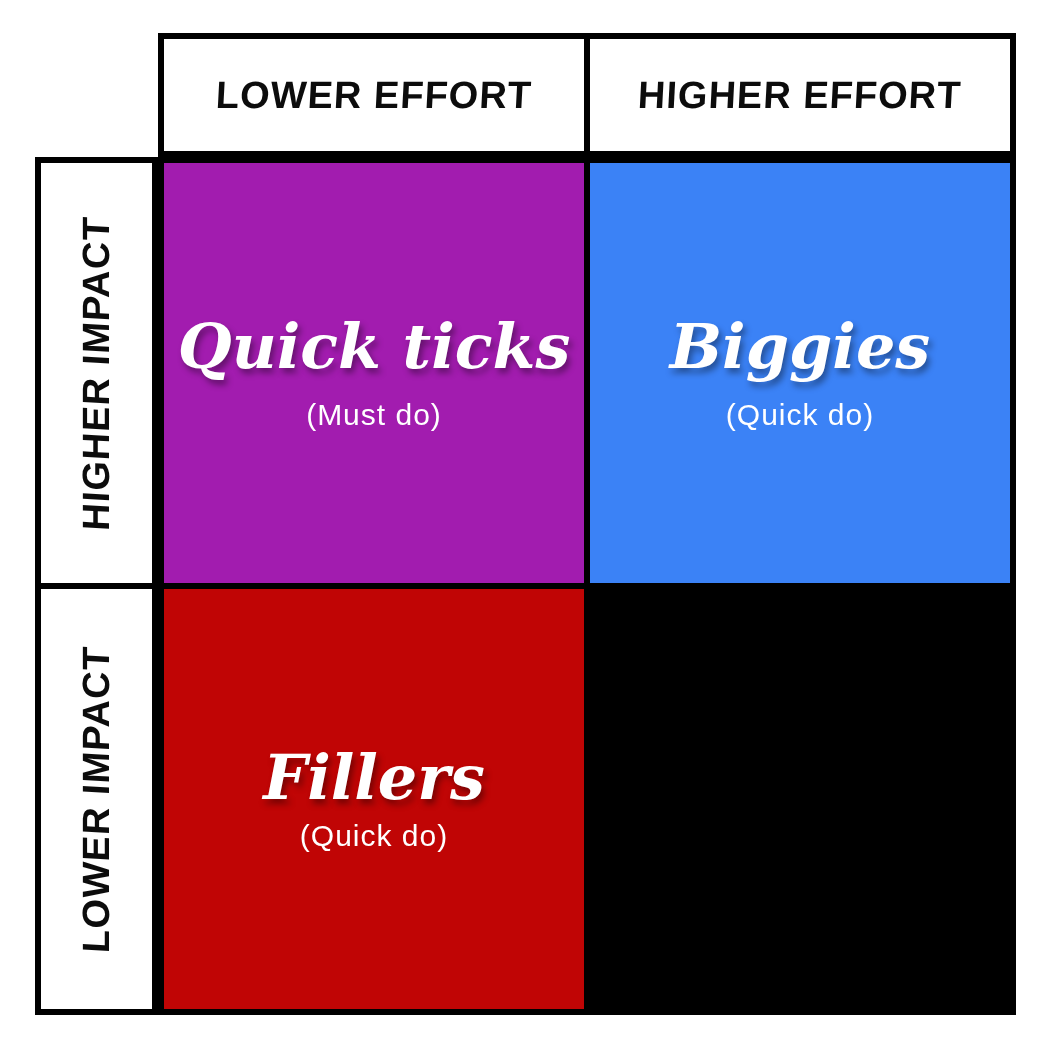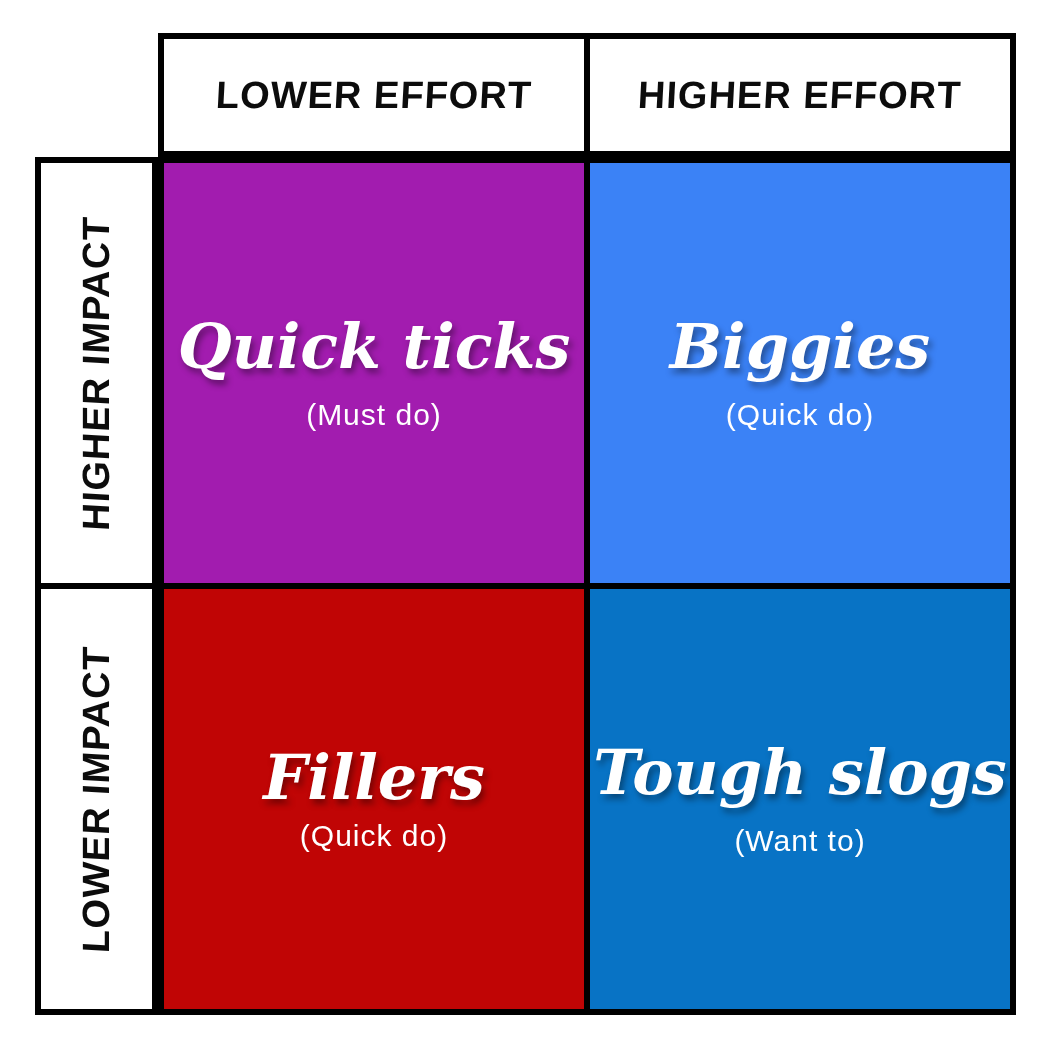--- a/index.html
+++ b/index.html
@@ -155,10 +155,6 @@
       <span class="quad-subtitle">(Quick do)</span>
     </div>
 
-    <div class="quadrant" style="background: rgb(8, 115, 197);">
-      <span class="quad-title">Tough slogs</span>
-      <span class="quad-subtitle">(Want to)</span>
-    </div>
 
   </div>
 

